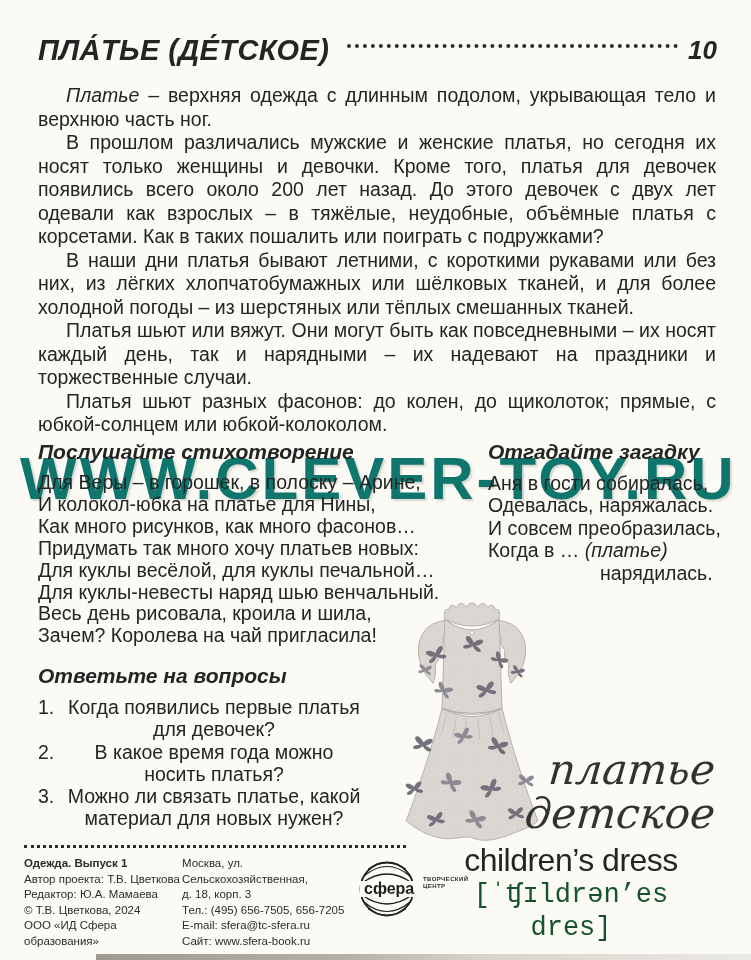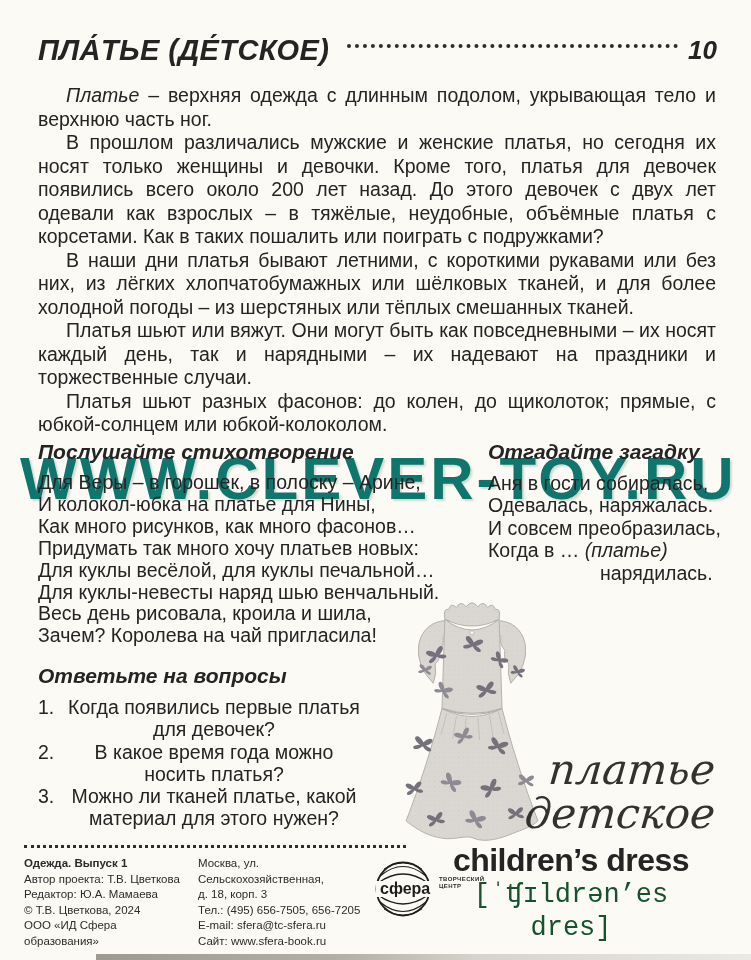--- a/index.html
+++ b/index.html
@@ -112,7 +112,7 @@
     </div>
     <div class="q-item">
       <span class="q-num">3.</span>
-      <span class="q-text">Можно ли тканей платье, какой материал для этого нужен?</span>
+      <span class="q-text">Можно ли связать платье, какой материал для новых нужен?</span>
     </div>
   </div>
 

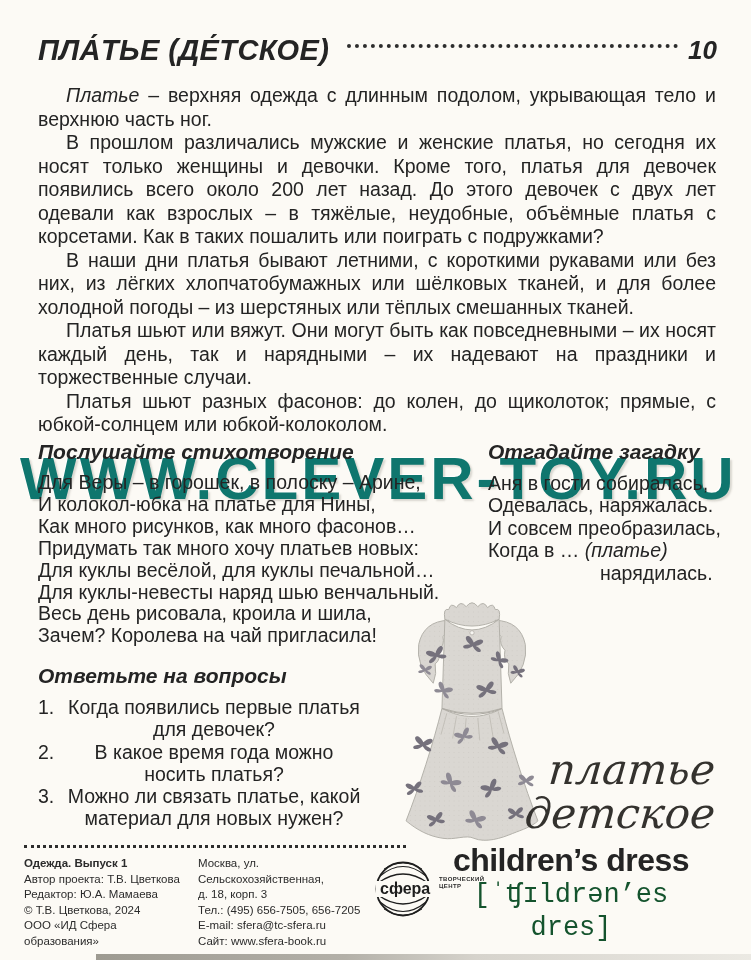--- a/index.html
+++ b/index.html
@@ -49,7 +49,7 @@
   .footer-dots{width:382px;height:0;border-bottom:3.5px dotted #2d2d2d;margin-bottom:8px;}
   .footer-cols{display:flex;font-size:11.5px;line-height:15.6px;color:#2b2b2b;}
   .f-col1{width:158px;flex:none;}
-  .f-col2{width:168px;flex:none;margin-left:16px;}
+  .f-col2{width:168px;flex:none;margin-left:0;}
   .f-series{font-weight:bold;}
   .f-logo{margin-left:8px;display:flex;align-items:flex-start;padding-top:3px;}
   .logo-caption{font-size:6px;font-weight:bold;line-height:7px;letter-spacing:.4px;margin-left:3px;margin-top:17px;width:44px;}

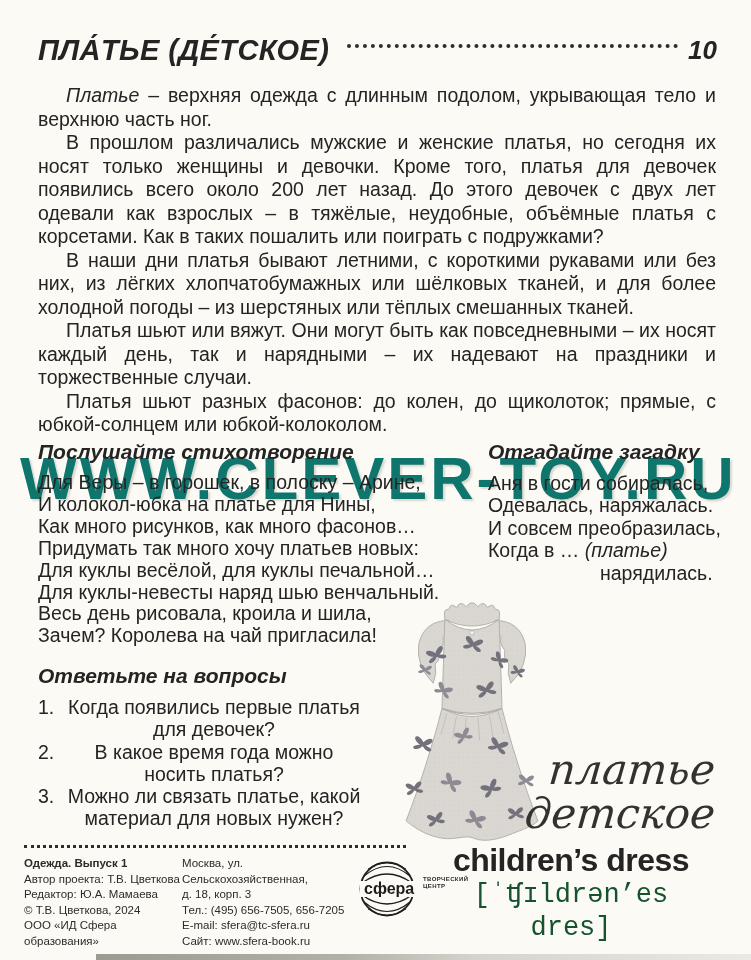--- a/index.html
+++ b/index.html
@@ -42,7 +42,7 @@
   
   .vocab{position:absolute;right:36px;top:748px;width:288px;text-align:right;z-index:2;}
   .cursive{font-family:"DejaVu Serif",serif;font-style:italic;font-size:42px;line-height:44px;color:#34322e;transform:skewX(-5deg);}
-  .english{font-size:32px;font-weight:bold;letter-spacing:-.5px;line-height:37px;margin-top:6px;text-align:center;}
+  .english{font-size:32px;font-weight:normal;letter-spacing:-.5px;line-height:37px;margin-top:6px;text-align:center;}
   .transcription{font-family:Liberation Mono, monospace;font-size:27px;line-height:33px;text-align:center;color:#14532d;}
   
   .footer{position:absolute;left:24px;top:845px;width:400px;z-index:2;}

